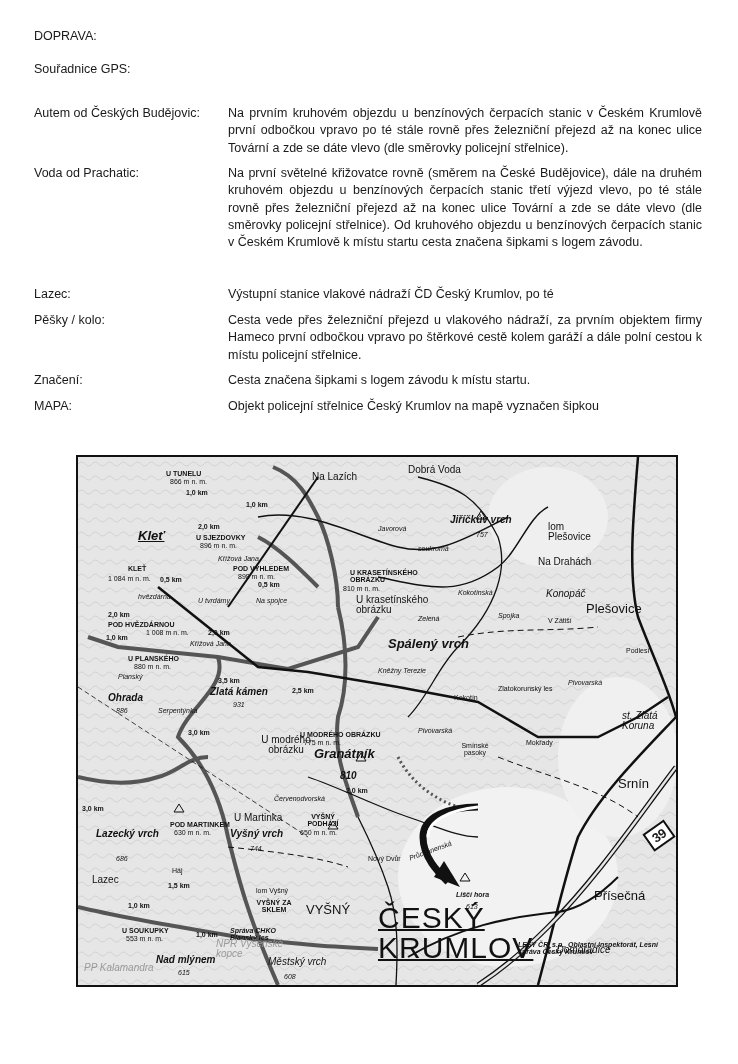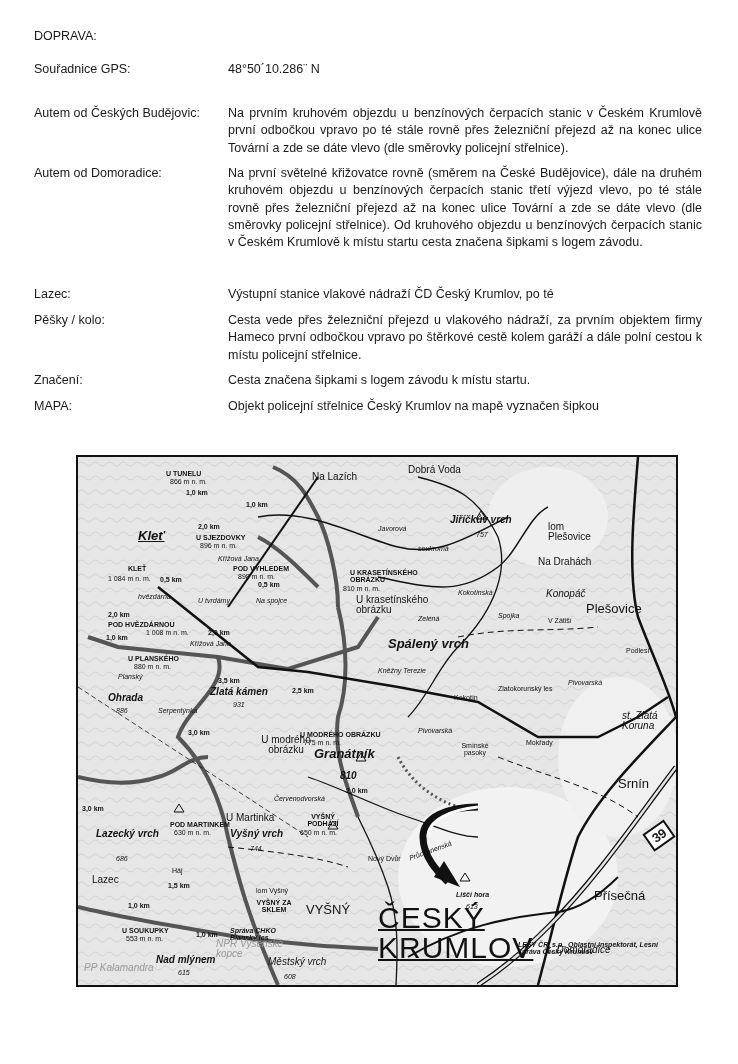--- a/index.html
+++ b/index.html
@@ -34,7 +34,6 @@
   <div class="row" style="top:61px;">
     <div class="lbl">Souřadnice GPS:</div>
     <div class="val">
-      <div>48°50´10.286¨ N</div>
     </div>
   </div>
 

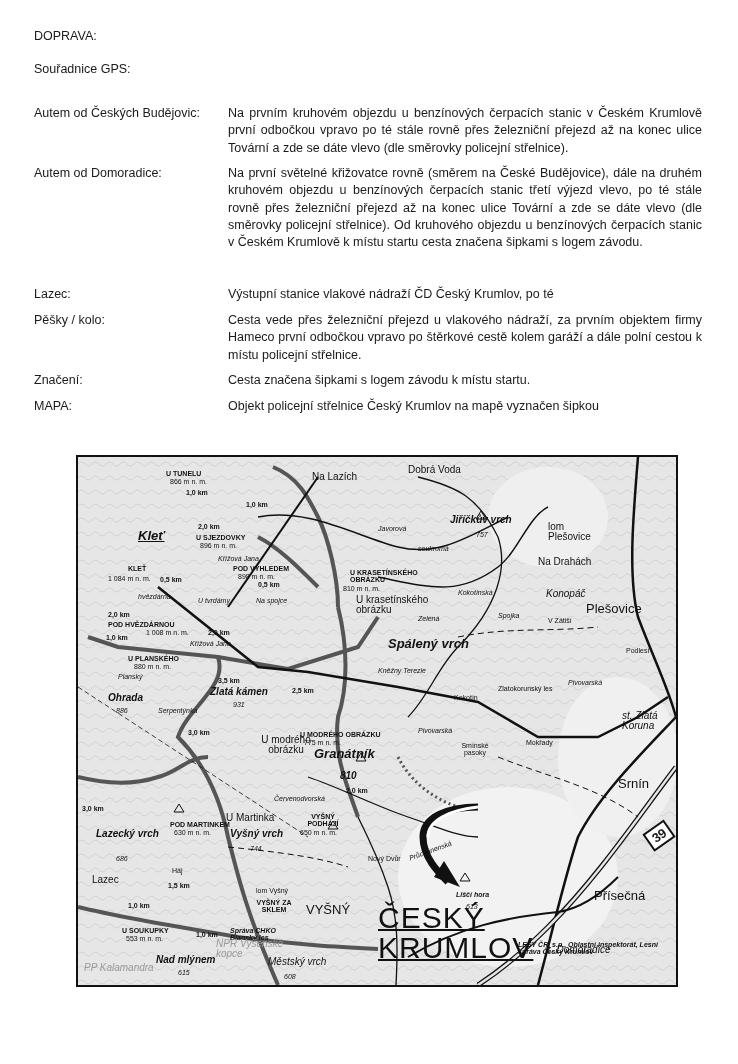--- a/index.html
+++ b/index.html
@@ -43,7 +43,7 @@
   </div>
 
   <div class="row" style="top:165px;">
-    <div class="lbl">Autem od Domoradice:</div>
+    <div class="lbl">Voda od Prachatic:</div>
     <div class="val">Na první světelné křižovatce rovně (směrem na České Budějovice), dále na druhém kruhovém objezdu u benzínových čerpacích stanic třetí výjezd vlevo, po té stále rovně přes železniční přejezd až na konec ulice Tovární  a zde se dáte vlevo (dle směrovky policejní střelnice). Od kruhového objezdu u benzínových čerpacích stanic v Českém Krumlově k místu startu cesta značena šipkami s logem závodu.</div>
   </div>
 

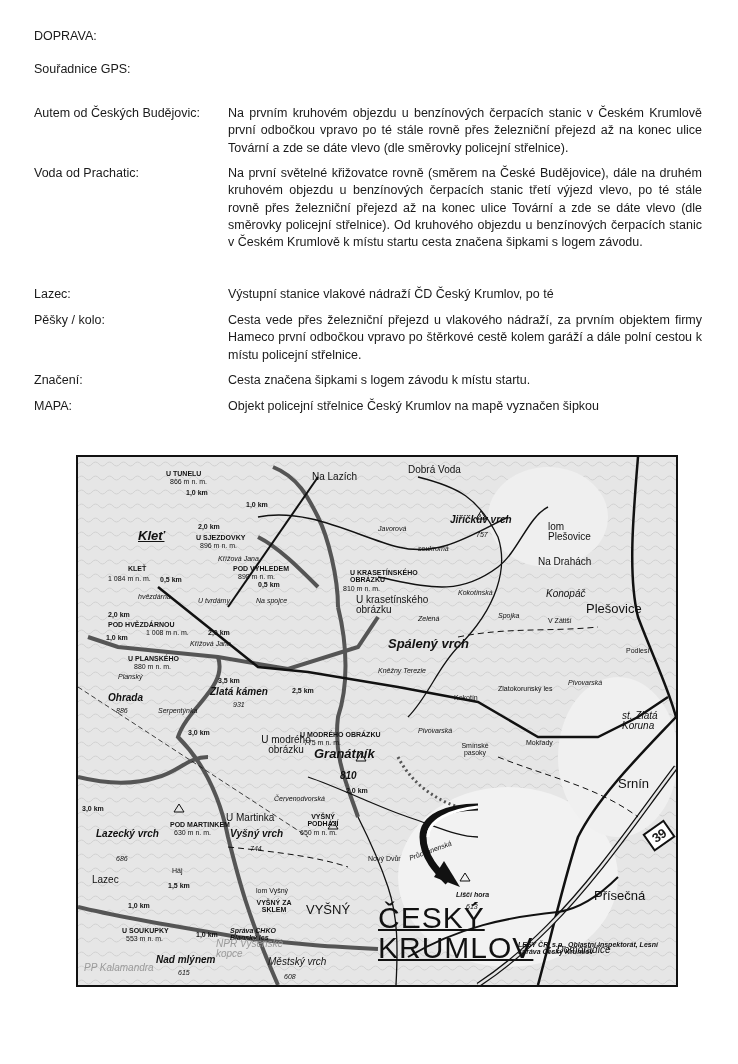--- a/index.html
+++ b/index.html
@@ -199,7 +199,7 @@
     <span class="mlabel sm it" style="left:38px;top:398px;">686</span>
     <span class="mlabel sm b" style="left:92px;top:364px;">POD MARTINKEM</span>
     <span class="mlabel sm" style="left:96px;top:372px;">630 m n. m.</span>
-    <span class="mlabel md" style="left:148px;top:356px;">U Martinka</span>
+    <span class="mlabel md" style="left:148px;top:356px;padding-left:8px;">U Martinka</span>
     <span class="mlabel md it b" style="left:152px;top:372px;">Vyšný vrch</span>
     <span class="mlabel sm it" style="left:172px;top:388px;">744</span>
     <span class="mlabel sm it" style="left:196px;top:338px;">Červenodvorská</span>

